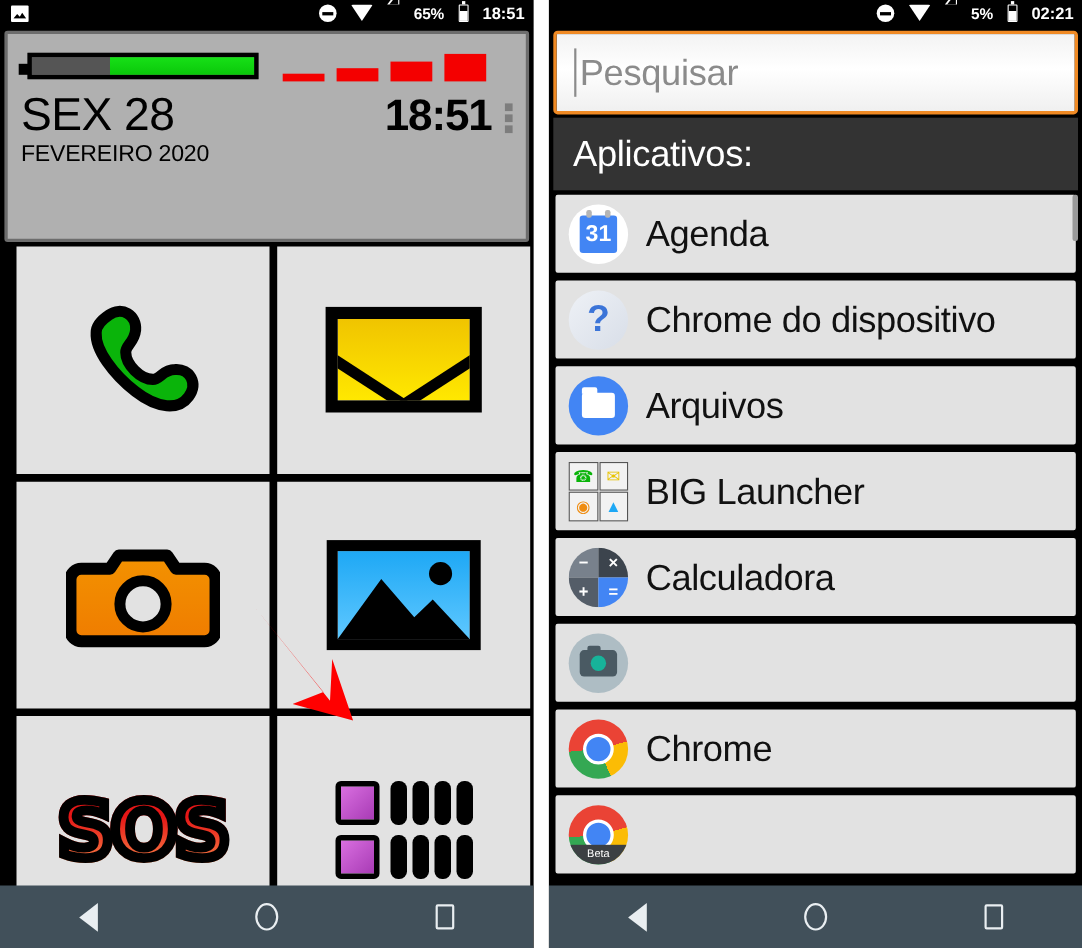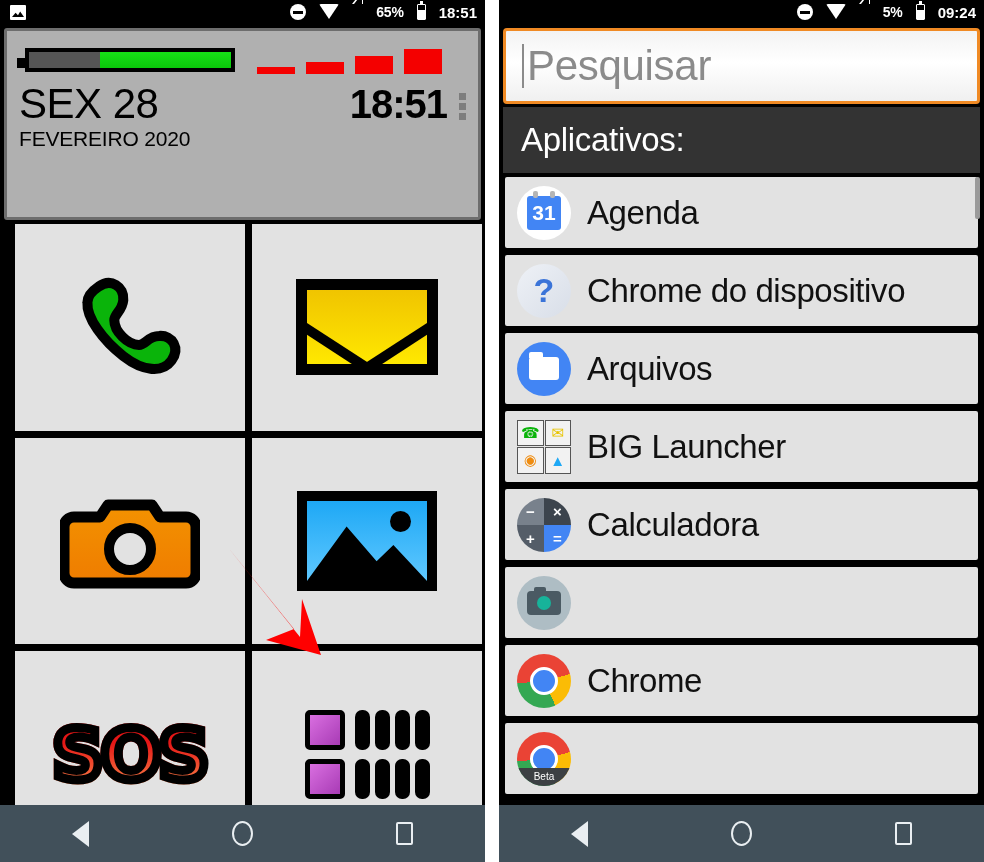--- a/index.html
+++ b/index.html
@@ -339,7 +339,7 @@
         <span class="ic-signal"></span>
         <span class="sb-pct">5%</span>
         <span class="ic-batt"></span>
-        <span class="sb-clock">09:24</span>
+        <span class="sb-clock">02:21</span>
       </div>
     </div>
 

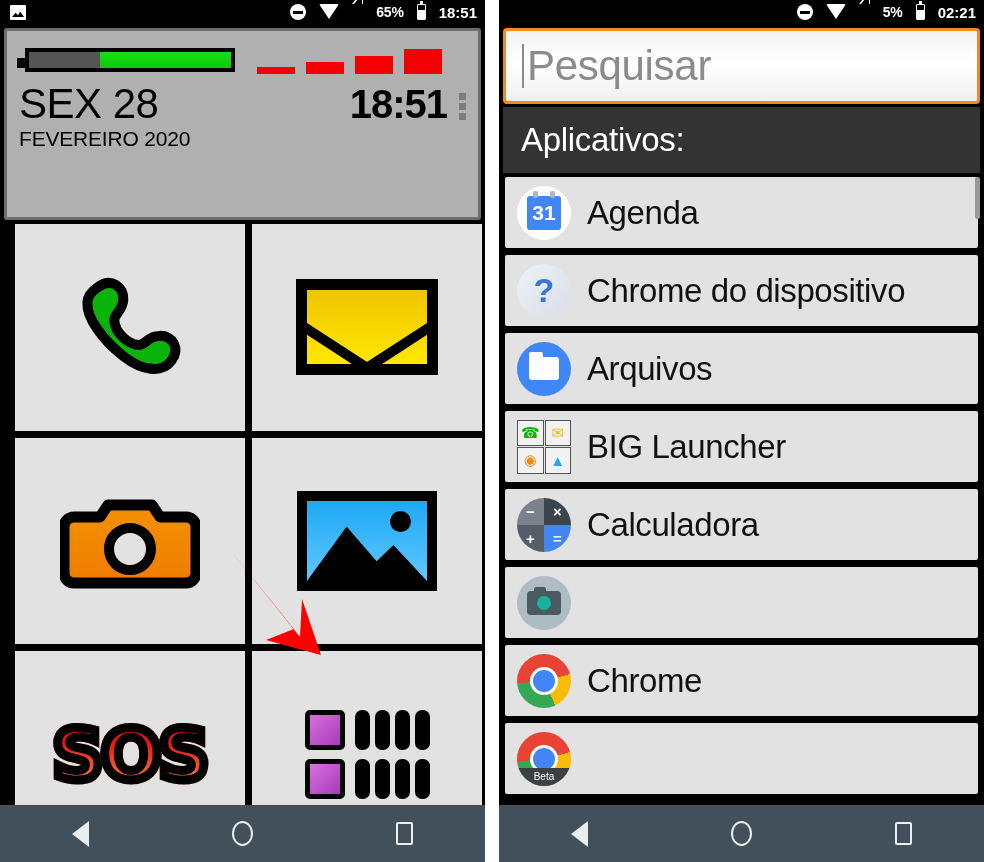--- a/index.html
+++ b/index.html
@@ -147,7 +147,7 @@
     display: flex; align-items: center; padding-left: 16px;
   }
   .caret { width: 2px; height: 44px; background: #8b8b8b; margin-right: 3px; }
-  .search-ph { font-size: 42px; color: #8b8b8b; letter-spacing: -0.3px; }
+  .search-ph { font-size: 33px; color: #8b8b8b; letter-spacing: -0.3px; }
   .sect {
     margin: 3px 4px 0 4px; background: #333333; height: 66px;
     display: flex; align-items: center; padding-left: 18px;

